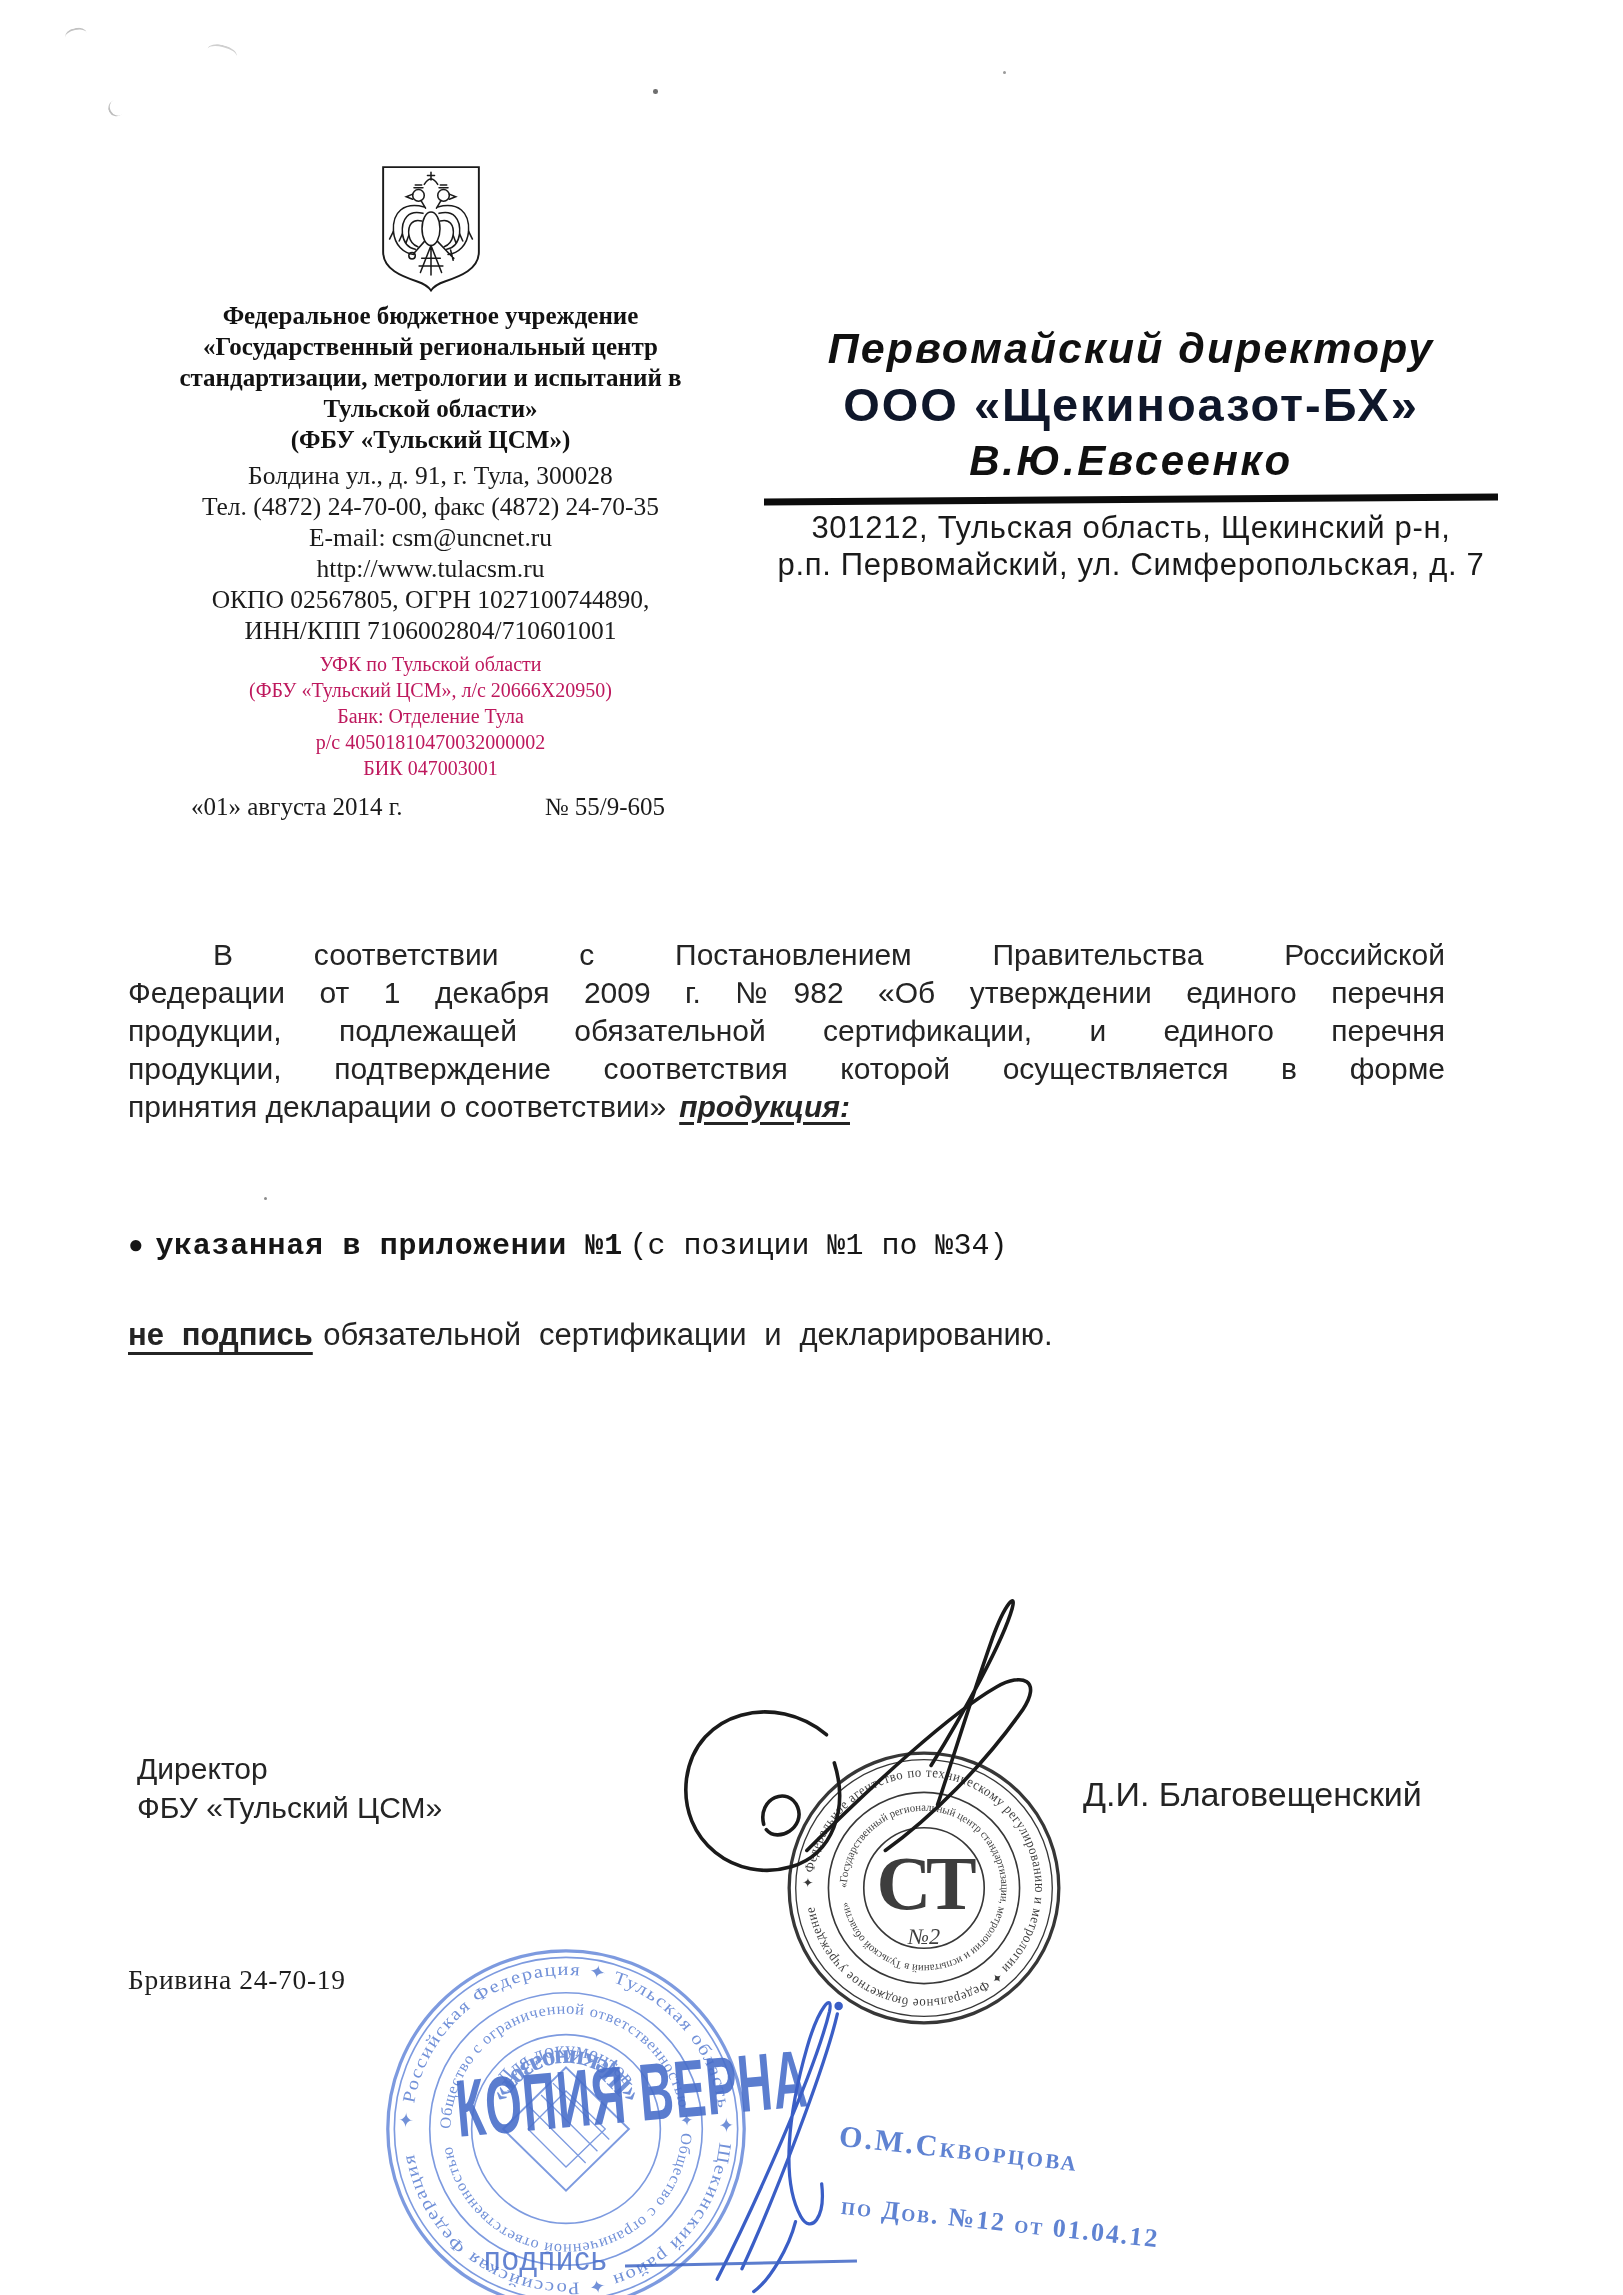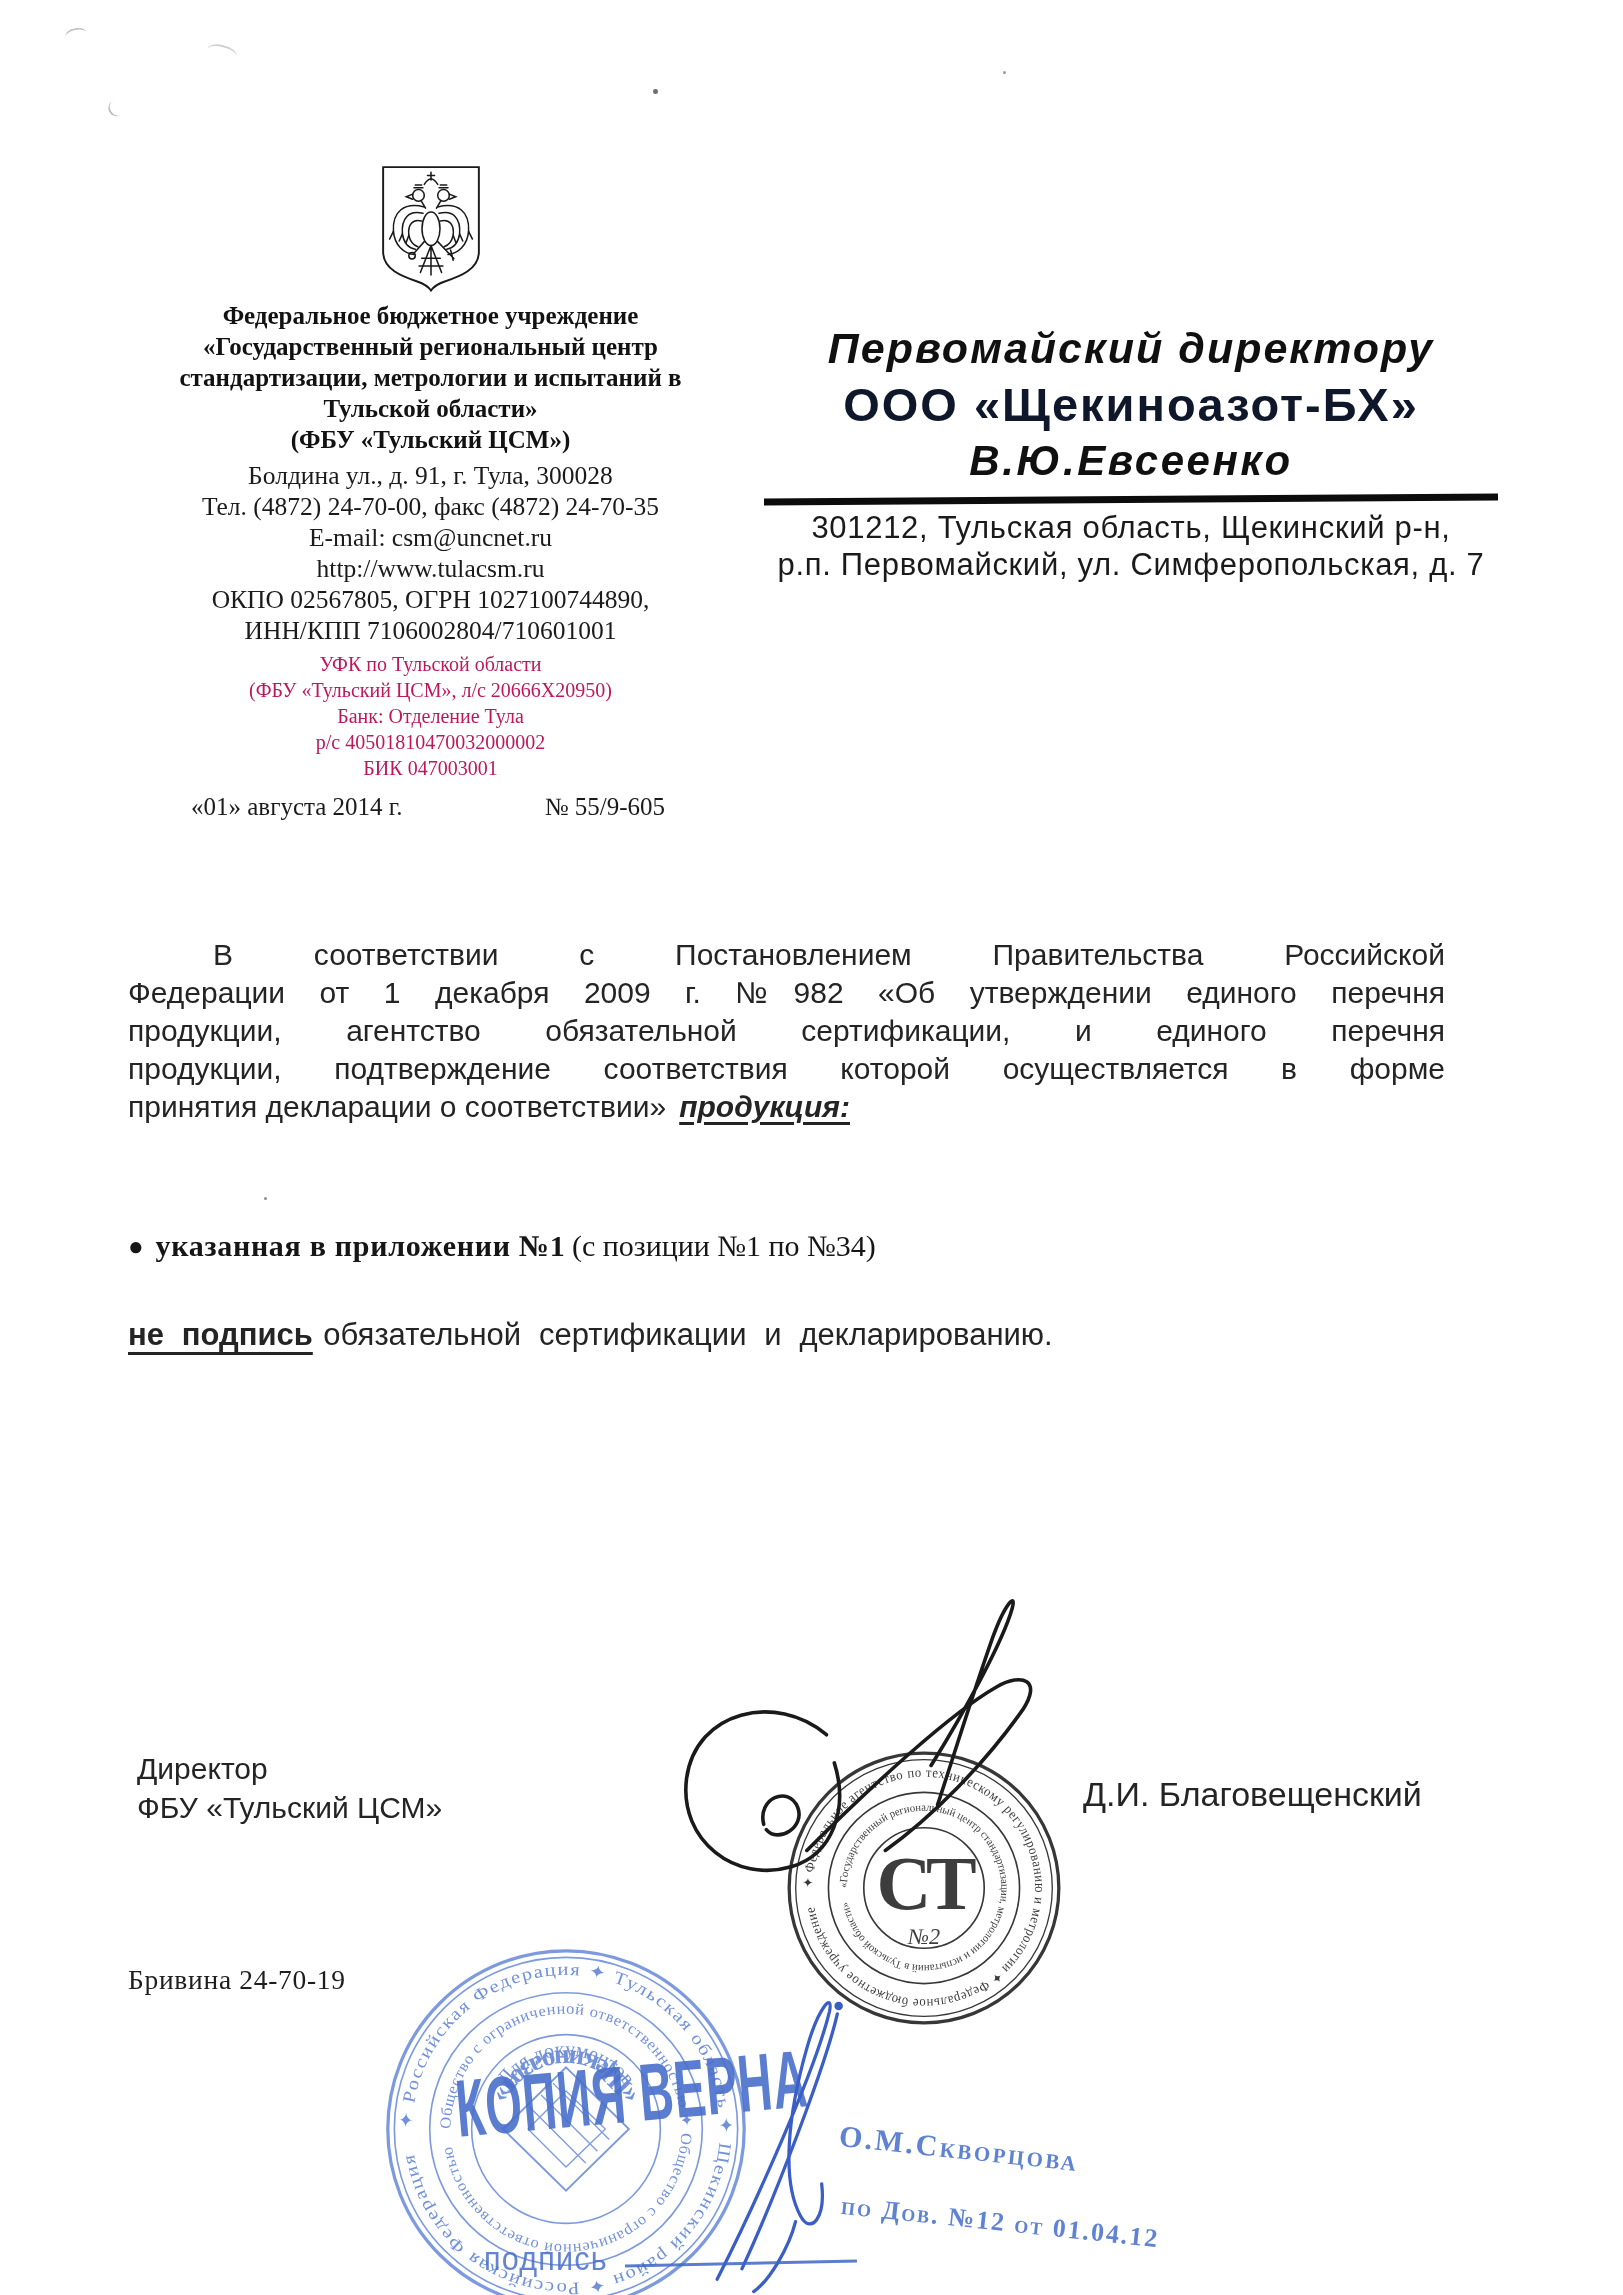--- a/index.html
+++ b/index.html
@@ -153,7 +153,7 @@
   <section class="abs body-text">
     <div class="jline first">В соответствии  с Постановлением Правительства Российской</div>
     <div class="jline">Федерации от 1 декабря 2009 г. №982 «Об утверждении единого перечня</div>
-    <div class="jline">продукции, агентство обязательной сертификации, и единого перечня</div>
+    <div class="jline">продукции, подлежащей обязательной сертификации, и единого перечня</div>
     <div class="jline">продукции, подтверждение соответствия которой осуществляется в форме</div>
     <div class="lastline">
       <span>принятия  декларации  о соответствии»</span><span class="emph">продукция:</span>

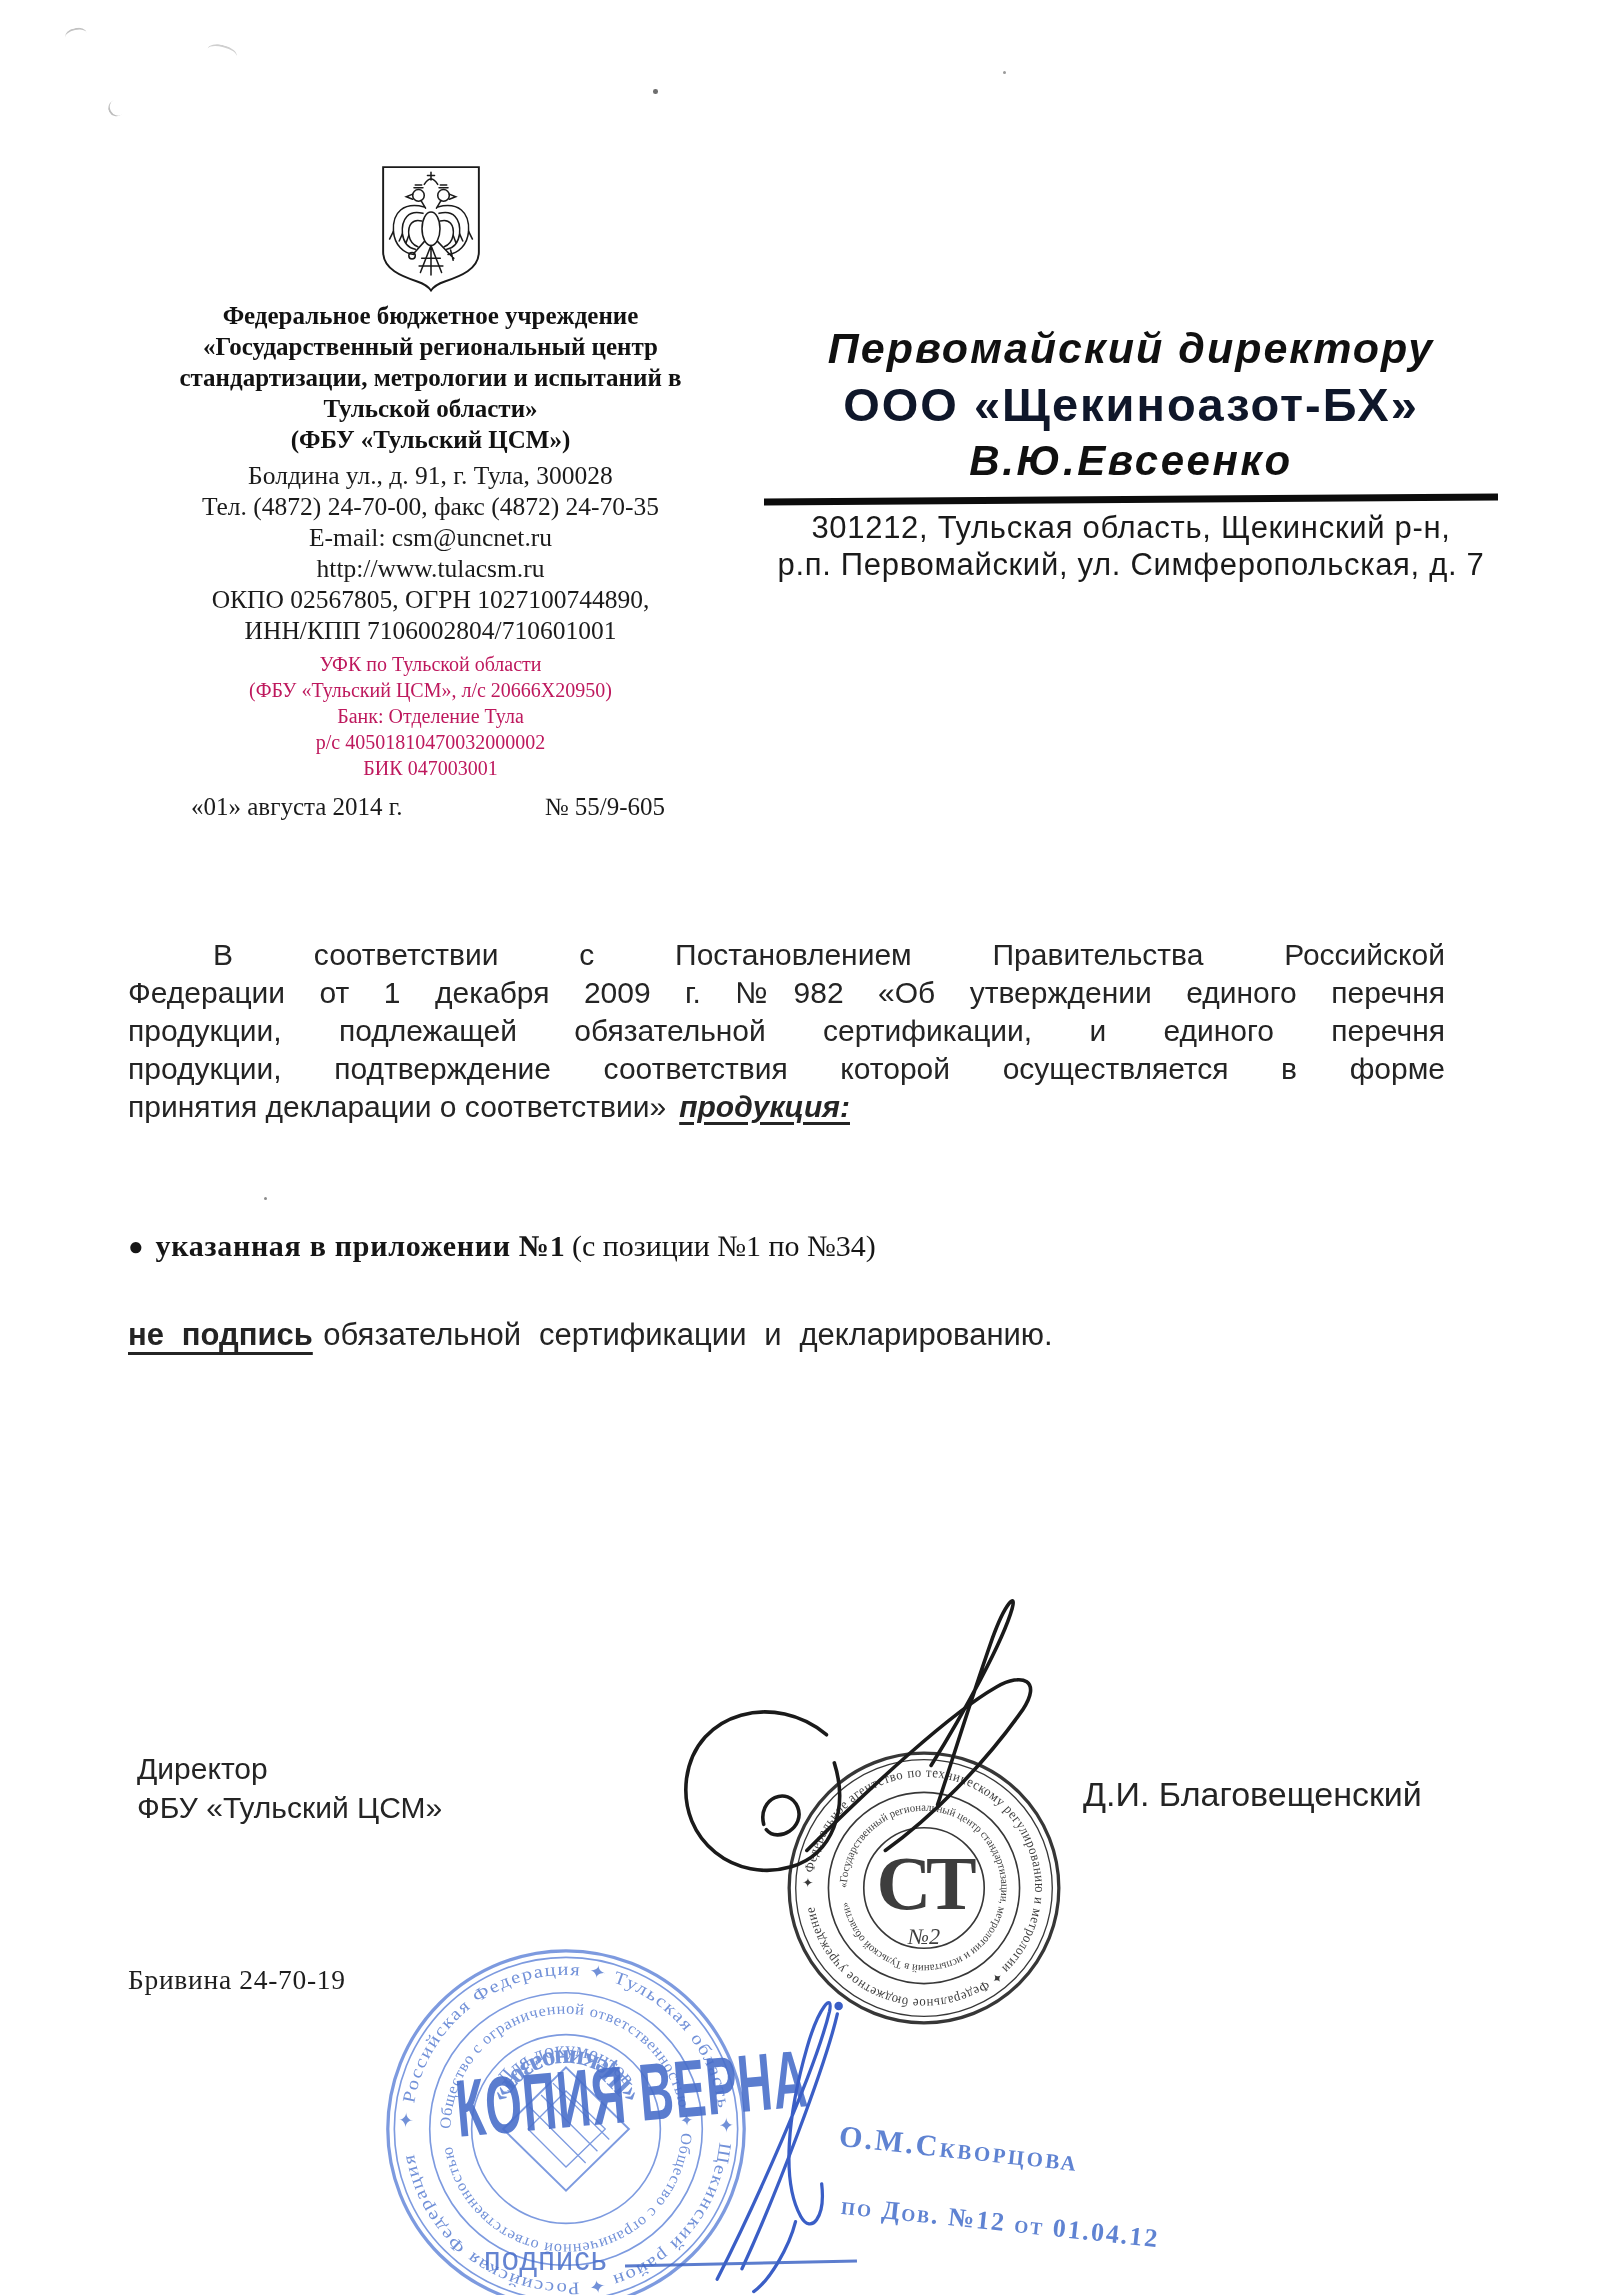--- a/index.html
+++ b/index.html
@@ -34,7 +34,7 @@
   .lastline{text-align:left;}
   .emph{font-weight:bold;font-style:italic;text-decoration:underline;text-decoration-thickness:2.6px;text-underline-offset:5.2px;margin-left:13px;}
 
-  .bullet-line{left:128px;top:1229px;width:1309px;font-family:Liberation Serif, serif;font-size:30px;color:#161616;}
+  .bullet-line{left:128px;top:1229px;width:1309px;font-family:Liberation Mono, monospace;font-size:30px;color:#161616;}
   .bullet-dot{font-size:26px;margin-right:11.8px;vertical-align:1.3px;}
   .bullet-bold{font-weight:bold;letter-spacing:0.7px;}
   .bullet-tail{margin-left:6.5px;}

